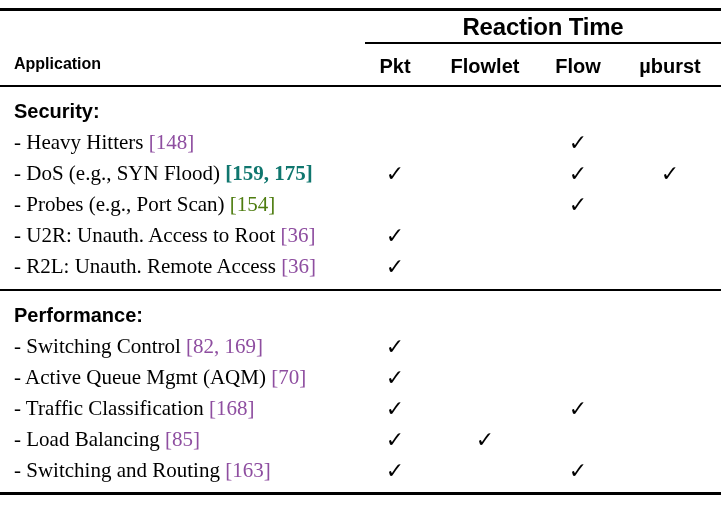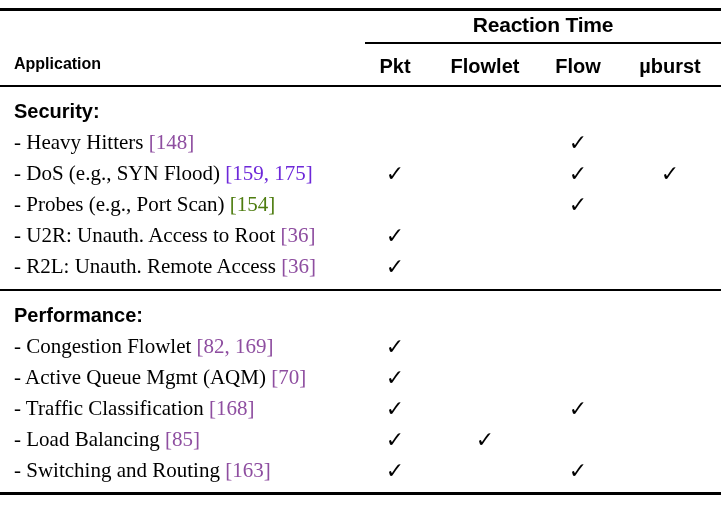--- a/index.html
+++ b/index.html
@@ -53,7 +53,7 @@
     text-align: center;
     font-family: "Liberation Sans", sans-serif;
     font-weight: bold;
-    font-size: 21px;
+    font-size: 24px;
     letter-spacing: -0.2px;
   }
 

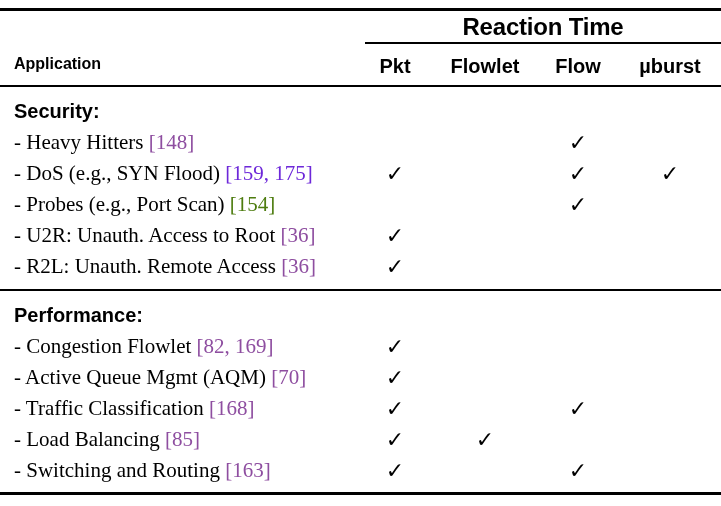--- a/index.html
+++ b/index.html
@@ -147,7 +147,7 @@
         <div class="check" style="left: 578px;">✓</div>
       </div>
       <div class="row" style="top: 158px;">
-        <div class="row-label"><span>- DoS (e.g., SYN Flood) </span><span class="cite" style="color: #6d28d9;">[159, 175]</span></div>
+        <div class="row-label"><span>- DoS (e.g., SYN Flood) </span><span class="cite" style="color: #0f766e; font-weight: bold;">[159, 175]</span></div>
         <div class="check" style="left: 395px;">✓</div>
         <div class="check" style="left: 578px;">✓</div>
         <div class="check" style="left: 670px;">✓</div>

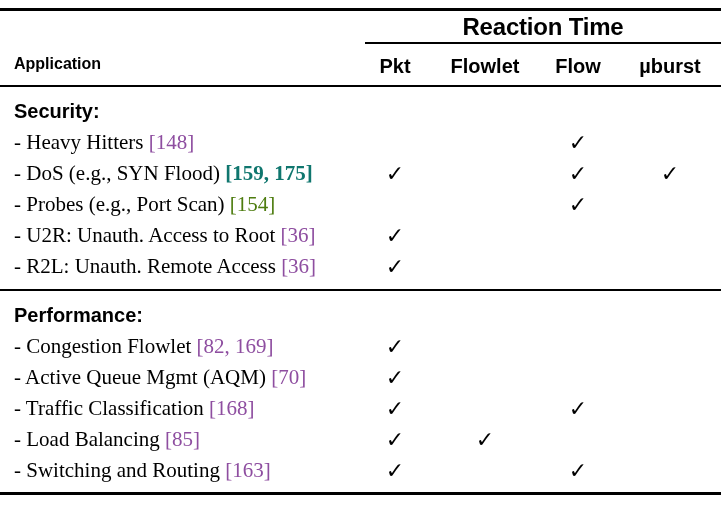--- a/index.html
+++ b/index.html
@@ -168,7 +168,7 @@
         <div class="row-label section">Performance:</div>
       </div>
       <div class="row" style="top: 331px;">
-        <div class="row-label"><span>- Congestion Flowlet </span><span class="cite" style="color: rgb(142, 78, 160);">[82, 169]</span></div>
+        <div class="row-label"><span>- Switching Control </span><span class="cite" style="color: rgb(142, 78, 160);">[82, 169]</span></div>
         <div class="check" style="left: 395px;">✓</div>
       </div>
       <div class="row" style="top: 362px;">

